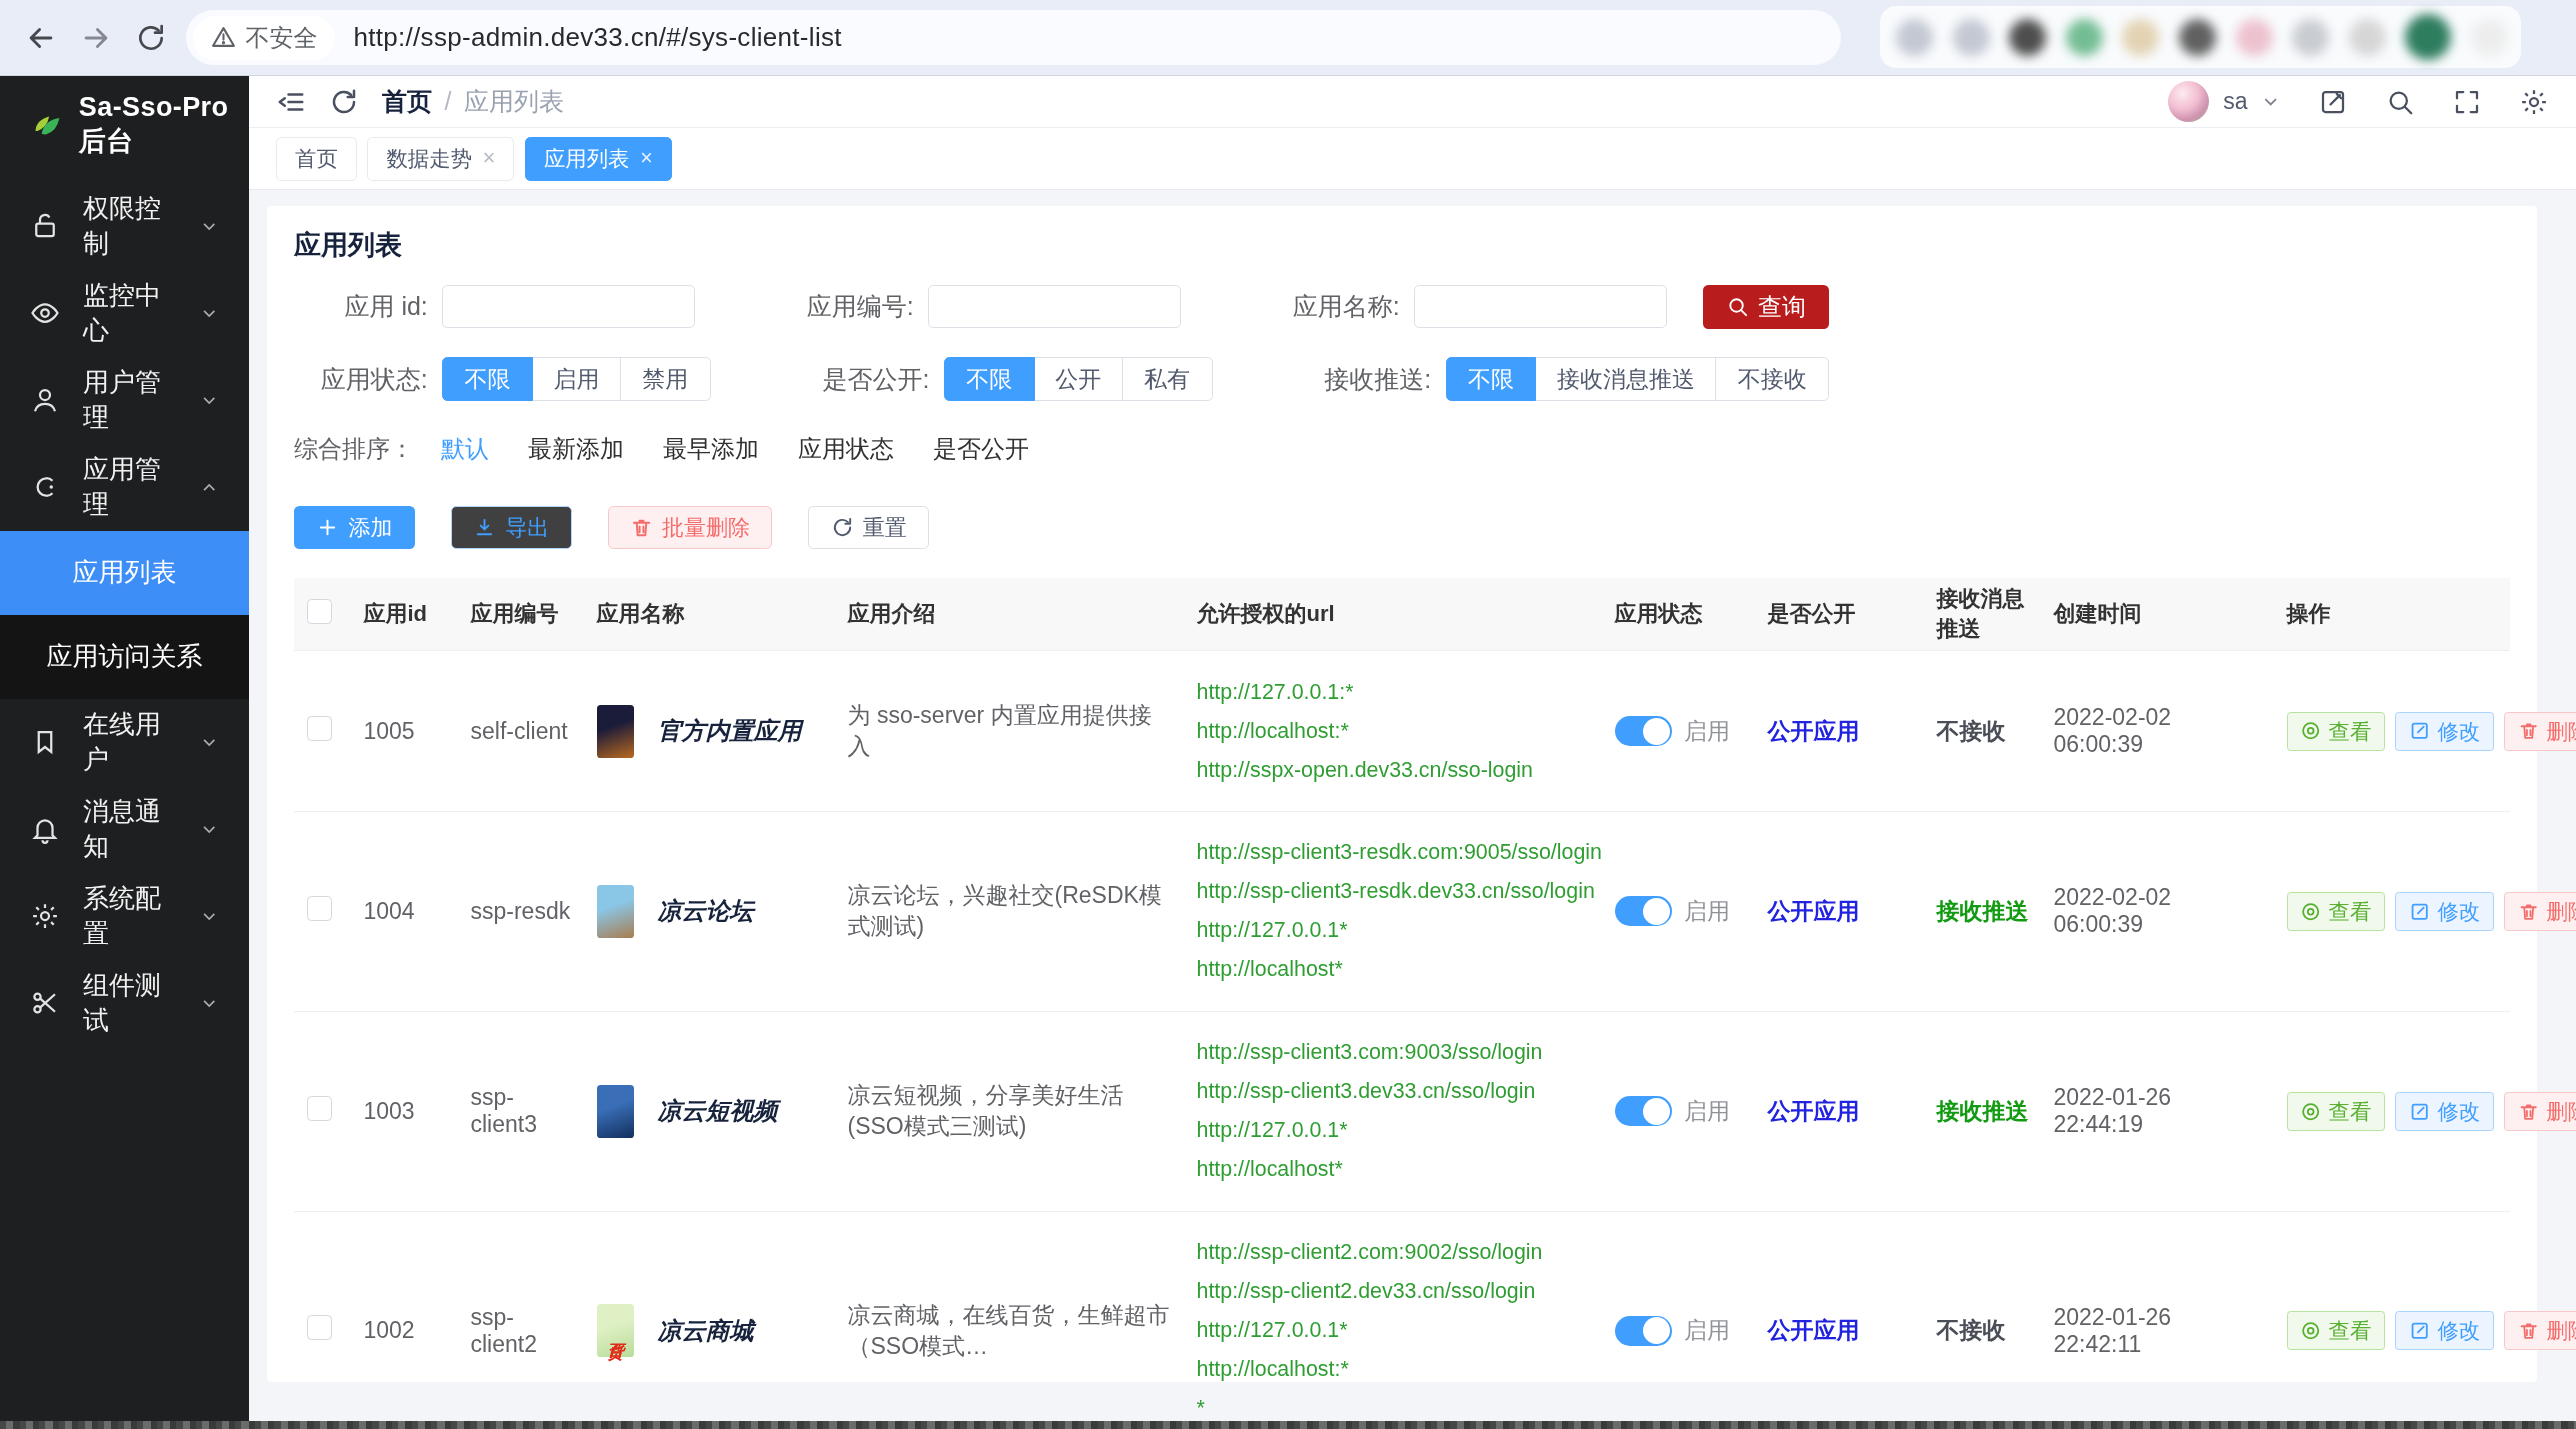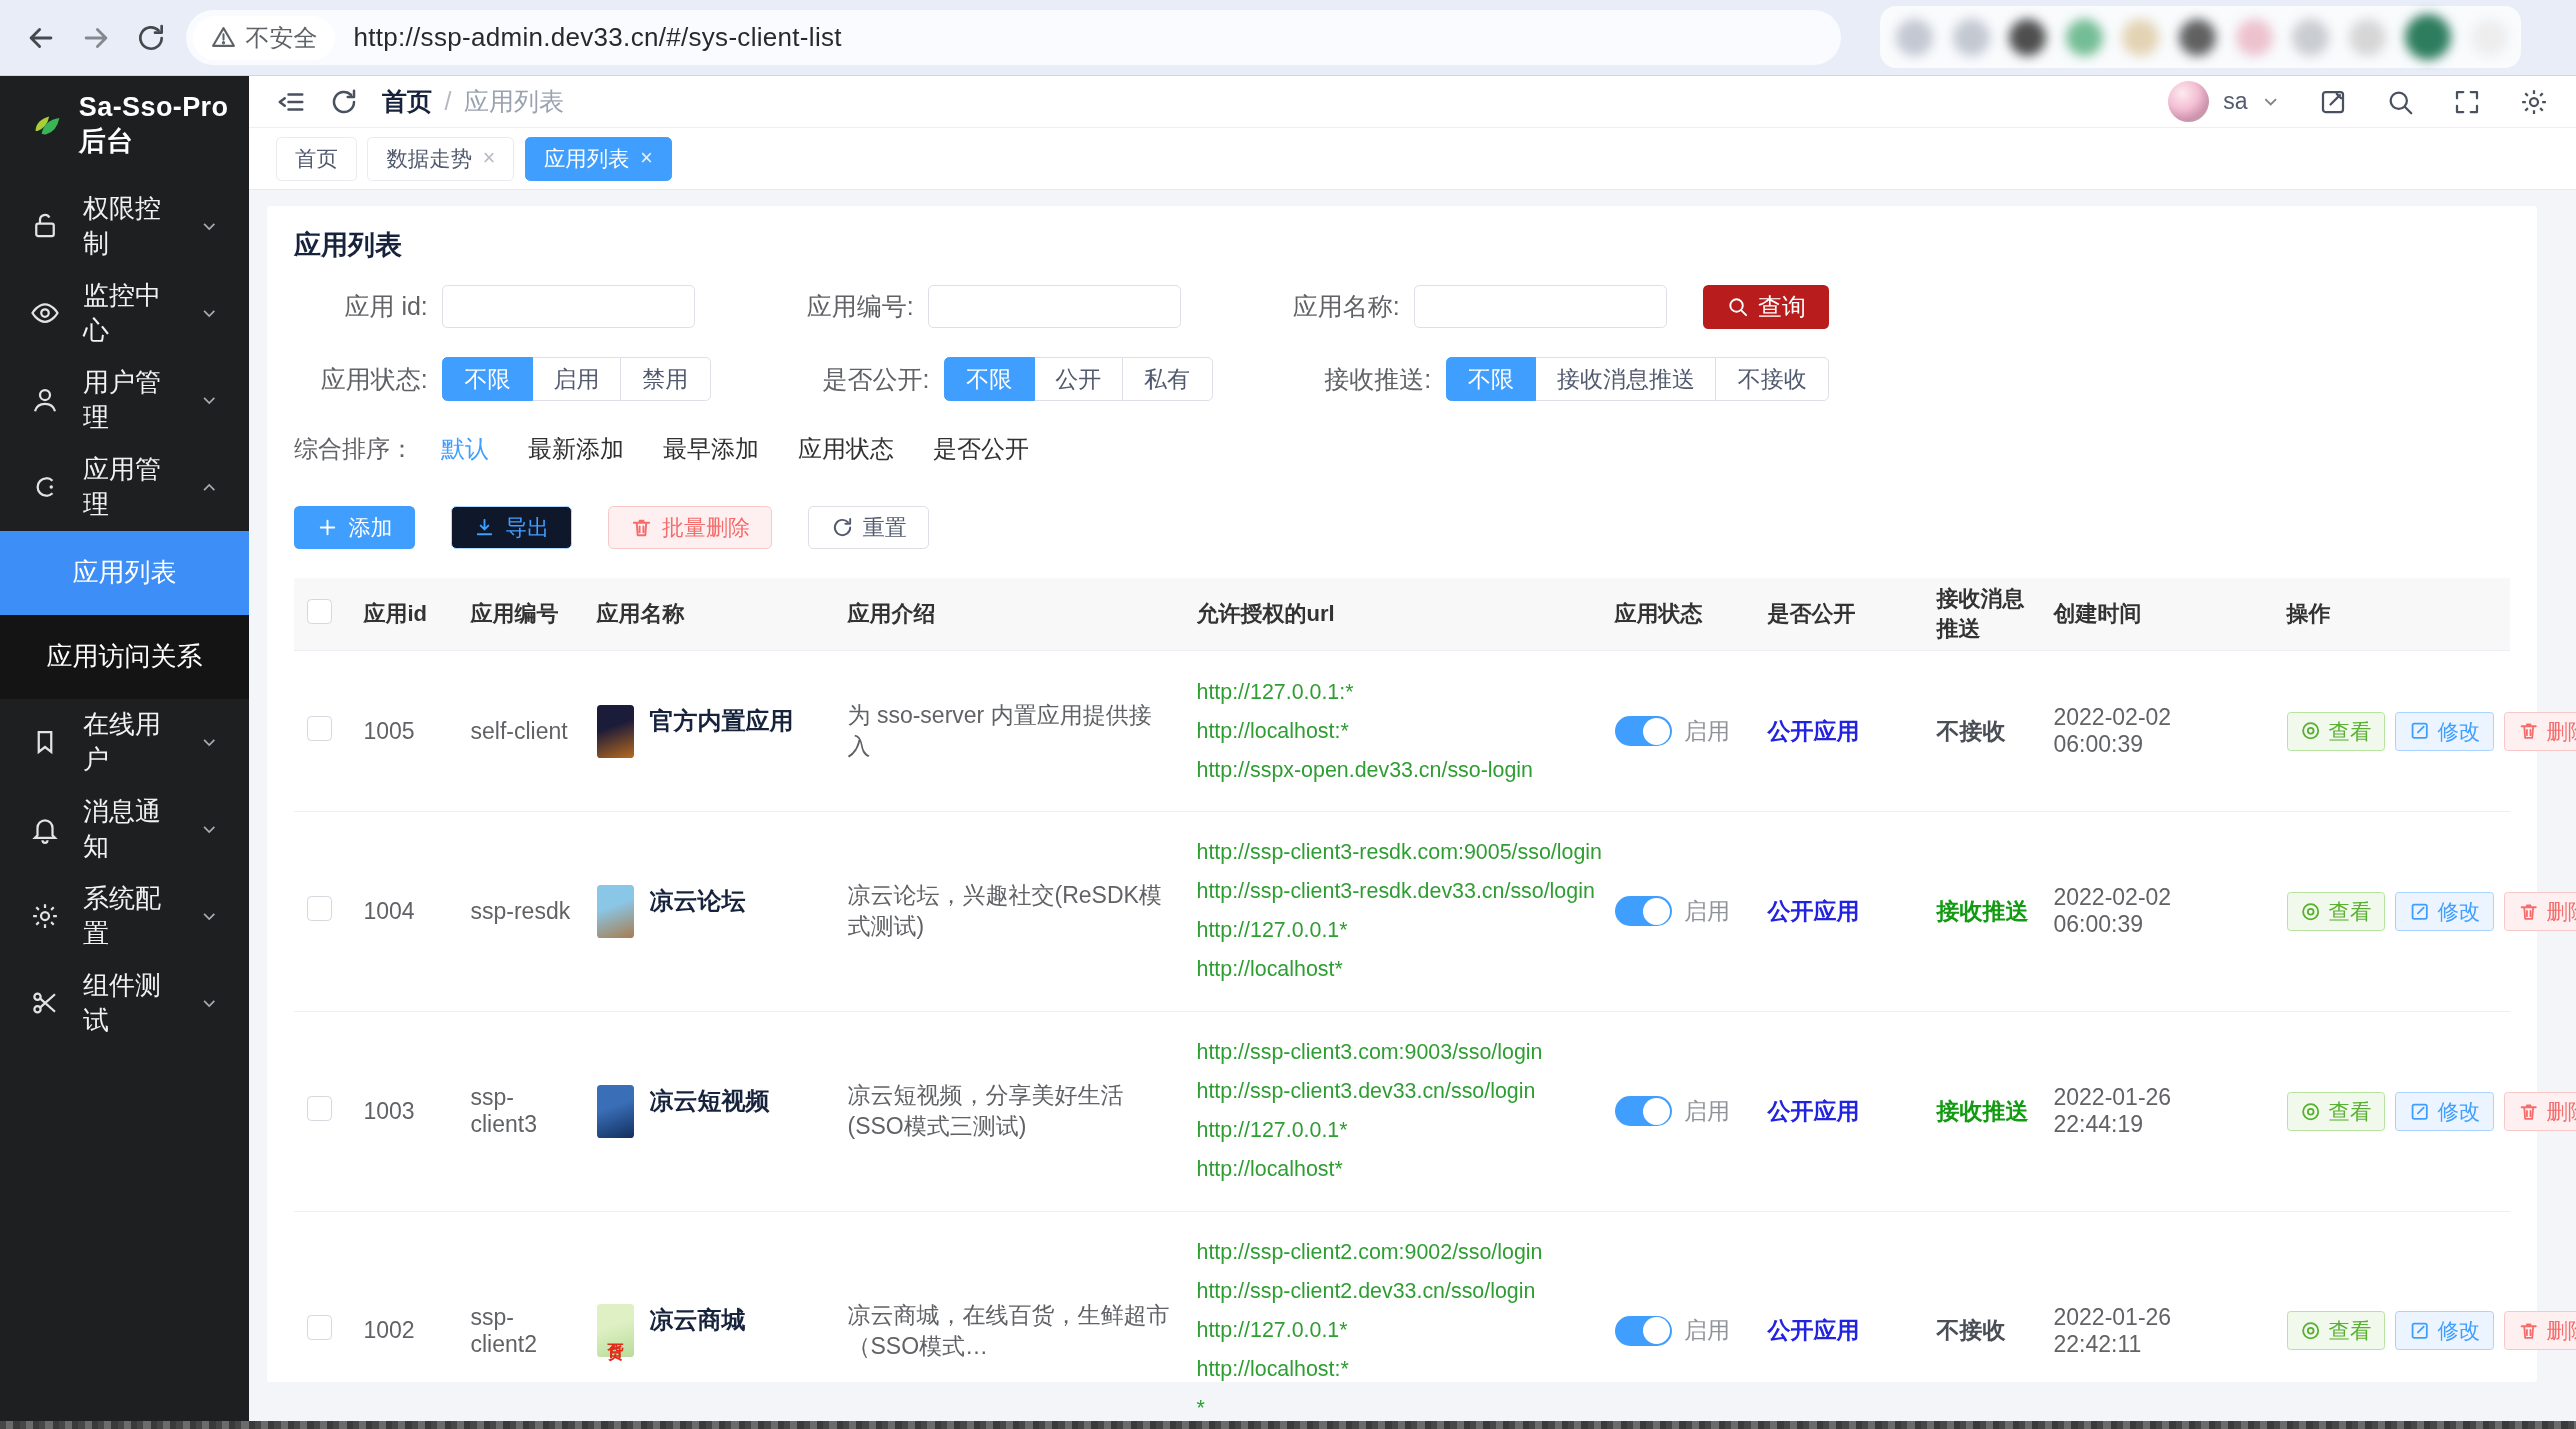--- a/index.html
+++ b/index.html
@@ -73,7 +73,7 @@
   .tbtn { height:43px; padding:0 21.4px; border-radius:5.3px; font-size:22px; display:flex; align-items:center; gap:9px; cursor:pointer; border:1.8px solid transparent; }
   .tbtn svg { width:23px; height:23px; }
   .btn-add { background:#409eff; color:#fff; }
-  .btn-export { background:#0f172a; border-color:#b0d7ff; color:#409eff; }
+  .btn-export { background:#404040; border-color:#b0d7ff; color:#409eff; }
   .btn-bdel { background:#fef0f0; border-color:#f8c8c8; color:#f56c6c; }
   .btn-reset { background:#fff; border-color:#dcdfe6; color:#515a6e; }
 

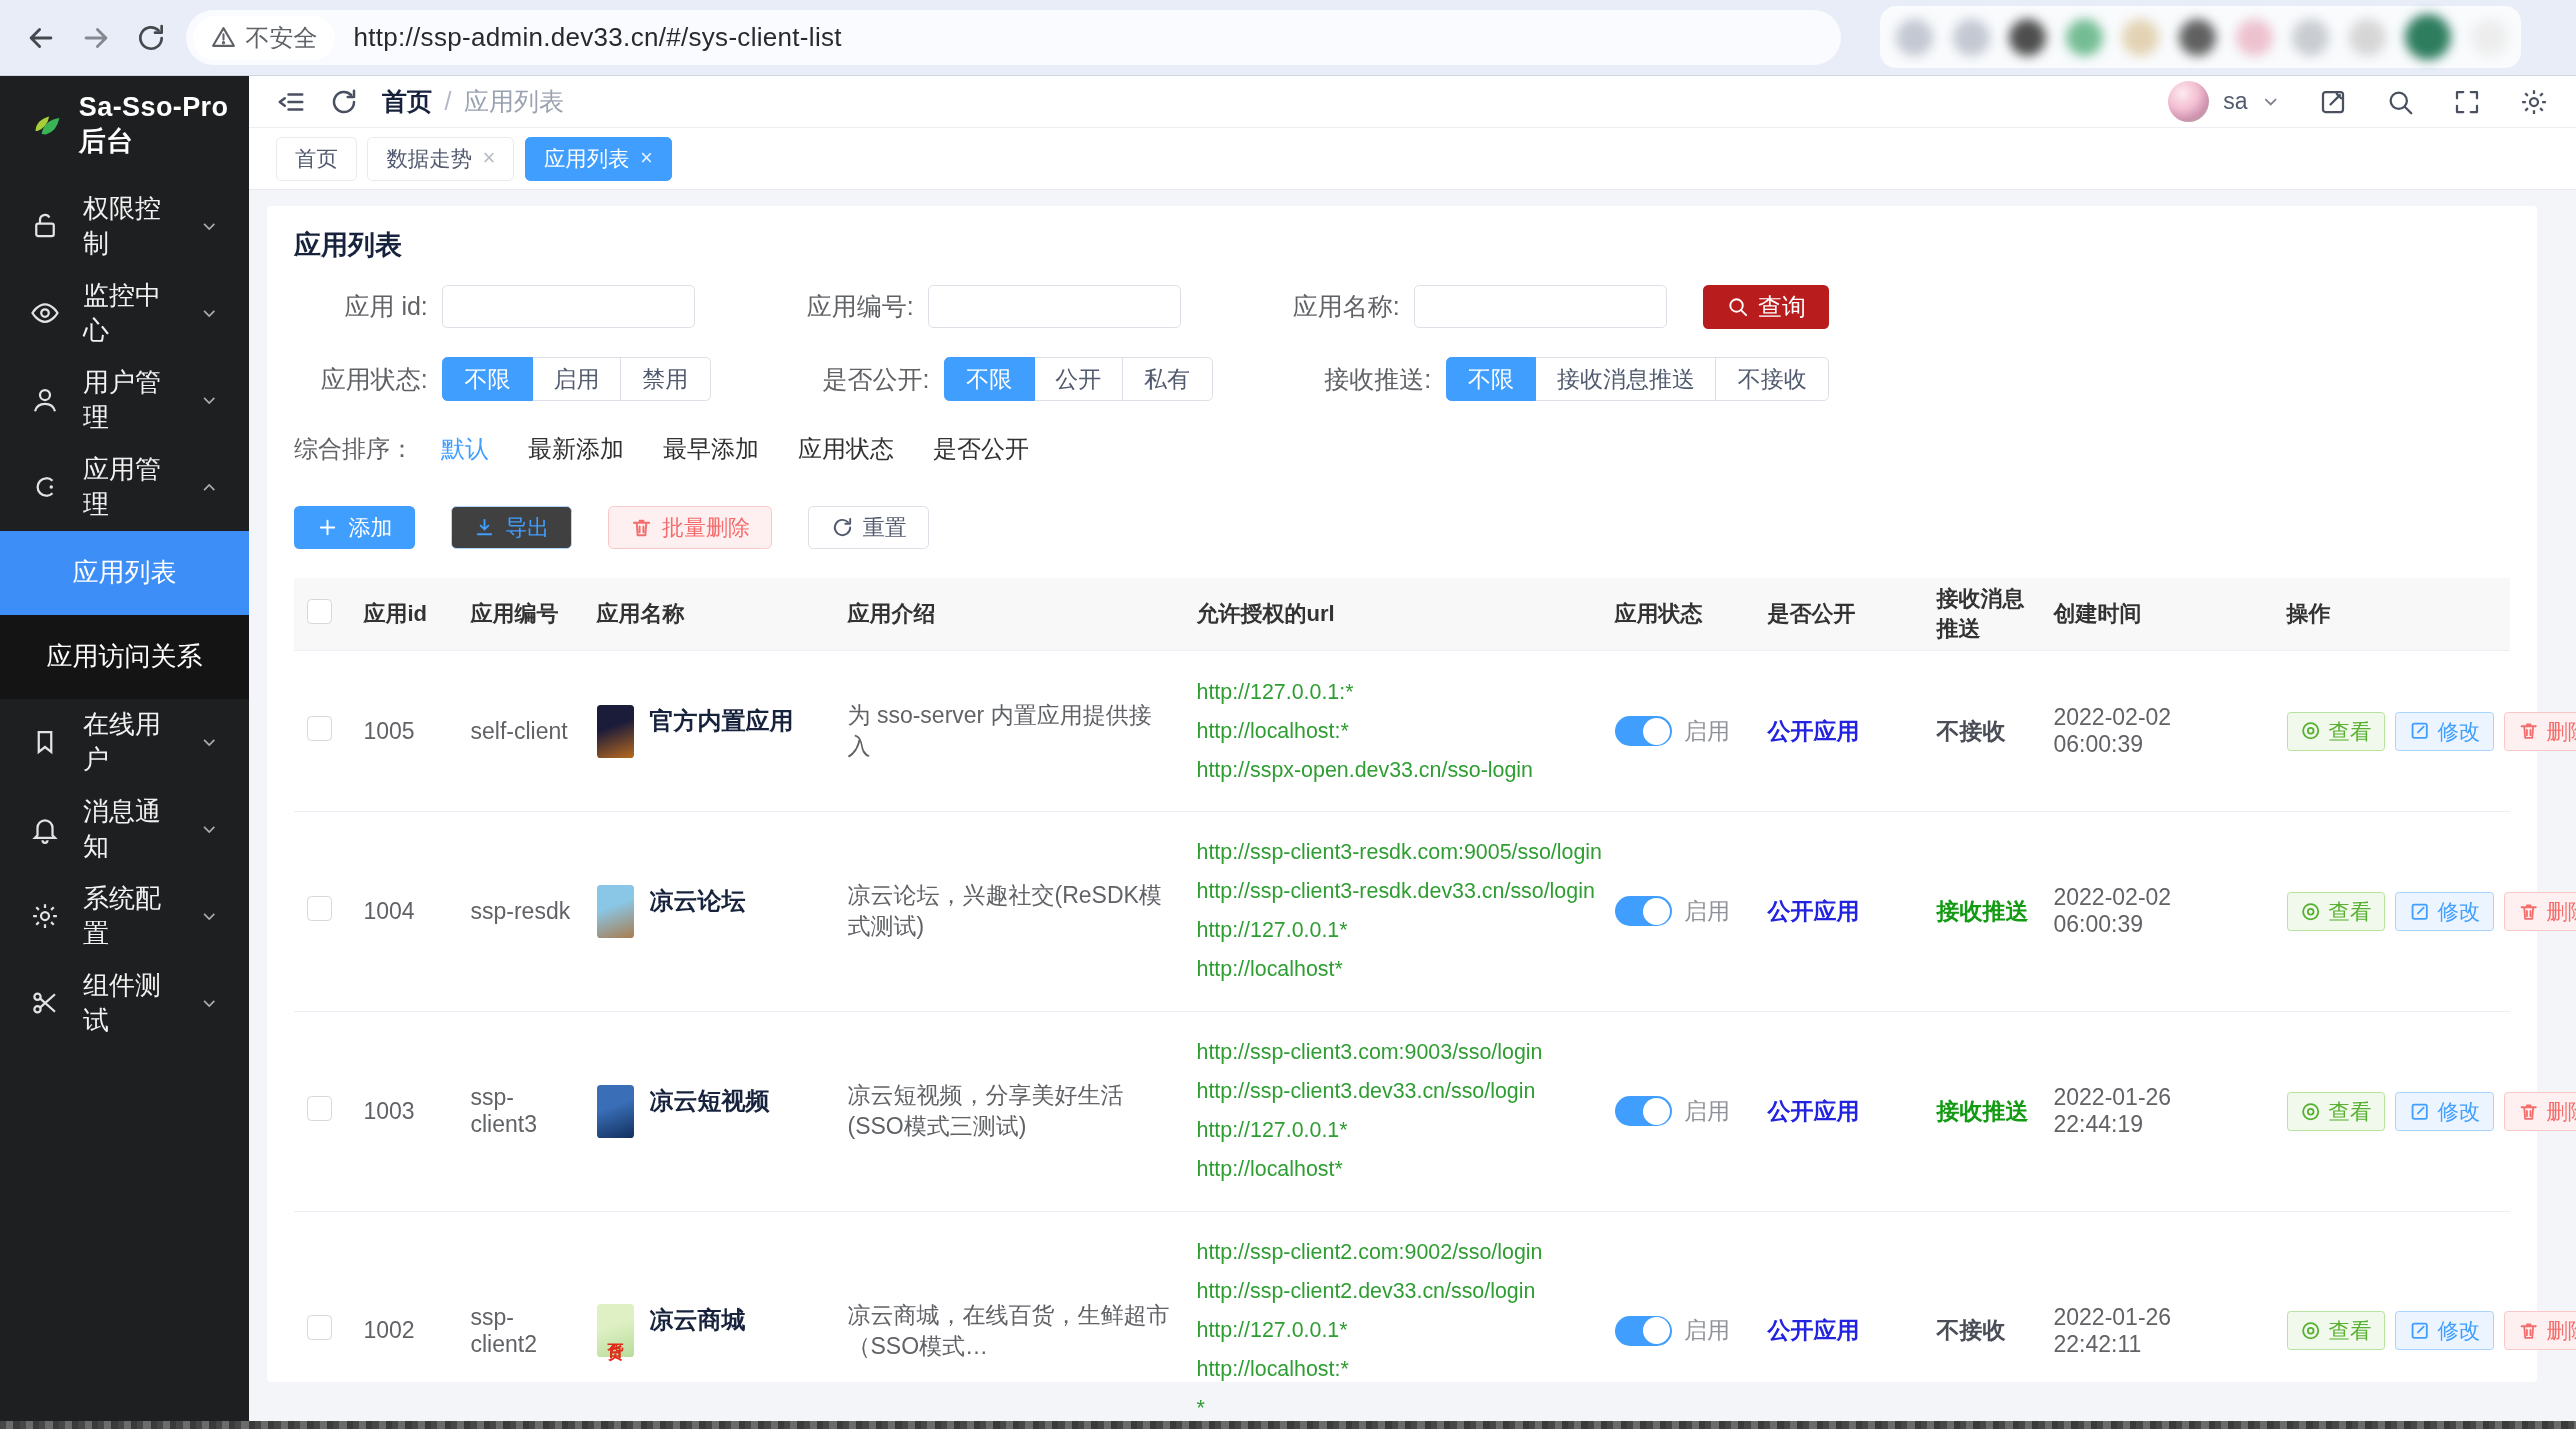--- a/index.html
+++ b/index.html
@@ -83,7 +83,7 @@
   tbody td { padding:21.4px 12.5px; border-bottom:1.8px solid #ebeef5; font-size:23px; color:#606266; vertical-align:middle; }
   tbody tr:first-child td { border-top:1.8px solid #ebeef5; }
   .checkbox { width:25px; height:25px; border:1.8px solid #d3d7de; border-radius:4.4px; background:#fff; display:inline-block; cursor:pointer; }
-  .name-cell { display:flex; align-items:flex-start; gap:16px; }
+  .name-cell { display:flex; align-items:center; gap:24px;font-style:italic; }
   .thumb { width:37px; height:53px; border-radius:3.6px; flex:none; display:flex; align-items:center; justify-content:center; }
   .thumb span { font-size:16px; font-weight:700; color:#e02a1a; writing-mode:vertical-rl; }
   .app-name { font-size:24px; font-weight:700; color:#17233d; }

